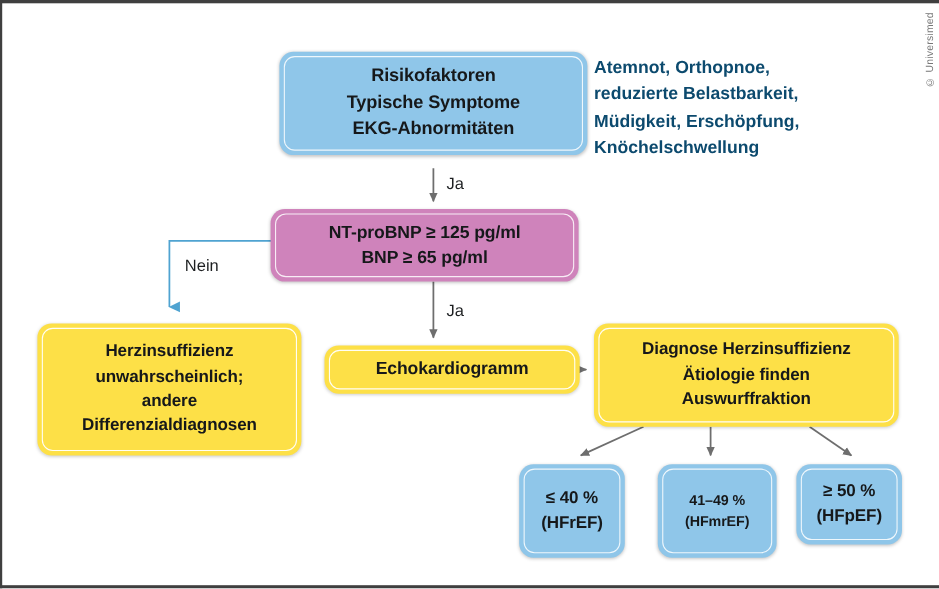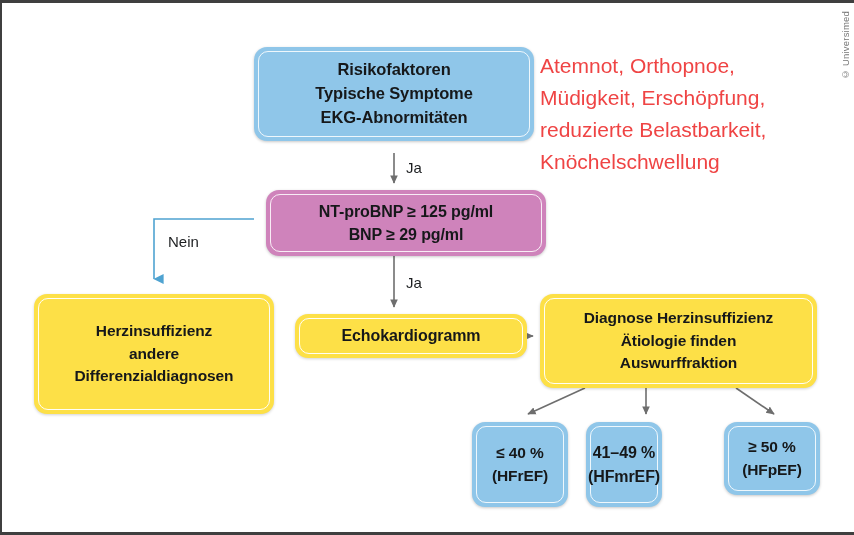--- a/index.html
+++ b/index.html
@@ -86,10 +86,11 @@
     left: 538px;
     top: 47px;
     width: 240px;
-    font-size: 21px;
+    font-size: 16px;
     line-height: 1.52;
-    color: #ef4444;
-    font-family: "Liberation Sans", sans-serif;
+    color: #0c4a6e;
+    font-family: "Liberation Sans", sans-serif;
+    font-weight: bold;
   }
   .edge-label {
     position: absolute;

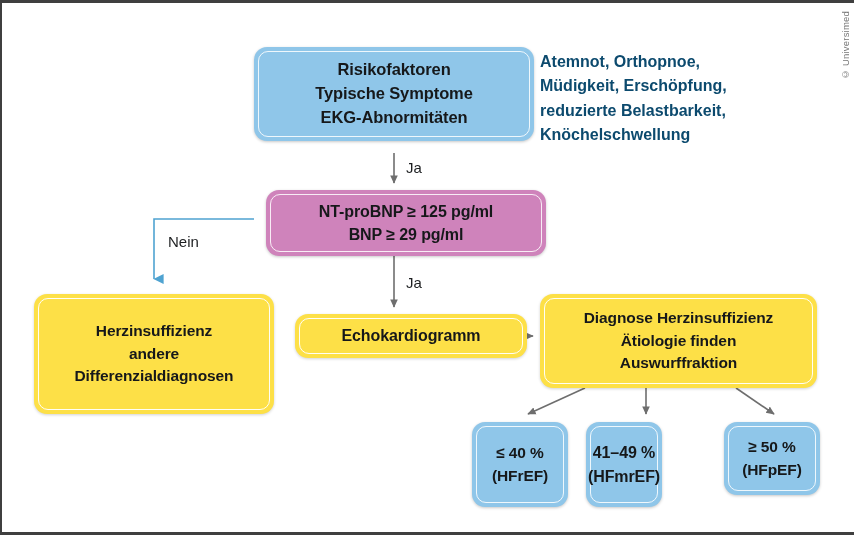--- a/index.html
+++ b/index.html
@@ -197,8 +197,8 @@
 
   <div class="side-note">
     <div>Atemnot, Orthopnoe,</div>
+    <div>reduzierte Belastbarkeit,</div>
     <div>Müdigkeit, Erschöpfung,</div>
-    <div>reduzierte Belastbarkeit,</div>
     <div>Knöchelschwellung</div>
   </div>
 

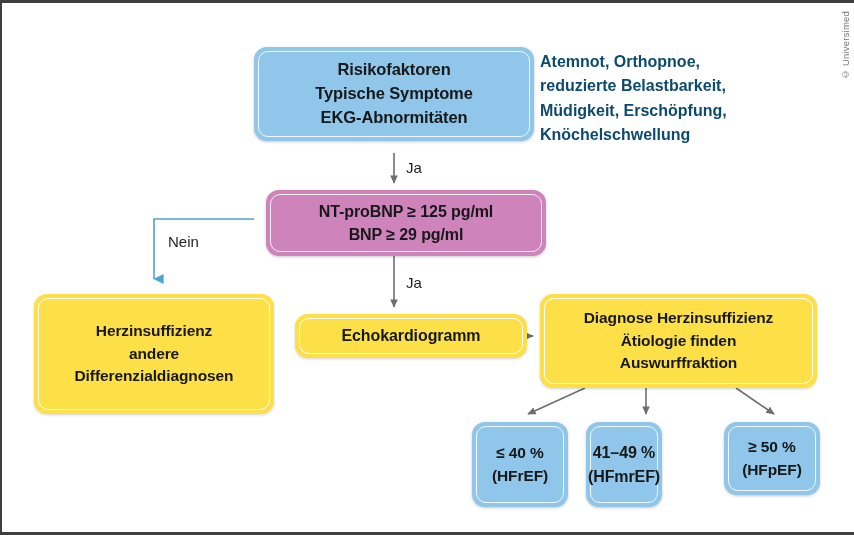--- a/index.html
+++ b/index.html
@@ -73,7 +73,7 @@
 
   
   #node-symptoms { left: 252px; top: 44px;  width: 280px; height: 94px; font-size: 16.5px; }
-  #node-bnp      { left: 264px; top: 187px; width: 280px; height: 66px;  font-size: 16px; }
+  #node-bnp      { left: 244px; top: 187px; width: 280px; height: 66px;  font-size: 16px; }
   #node-unlikely { left: 32px;  top: 291px; width: 240px; height: 120px; font-size: 15.5px; }
   #node-echo     { left: 293px; top: 311px; width: 232px; height: 44px;  font-size: 16px; }
   #node-diagnose { left: 538px; top: 291px; width: 277px; height: 94px;  font-size: 15.5px; }

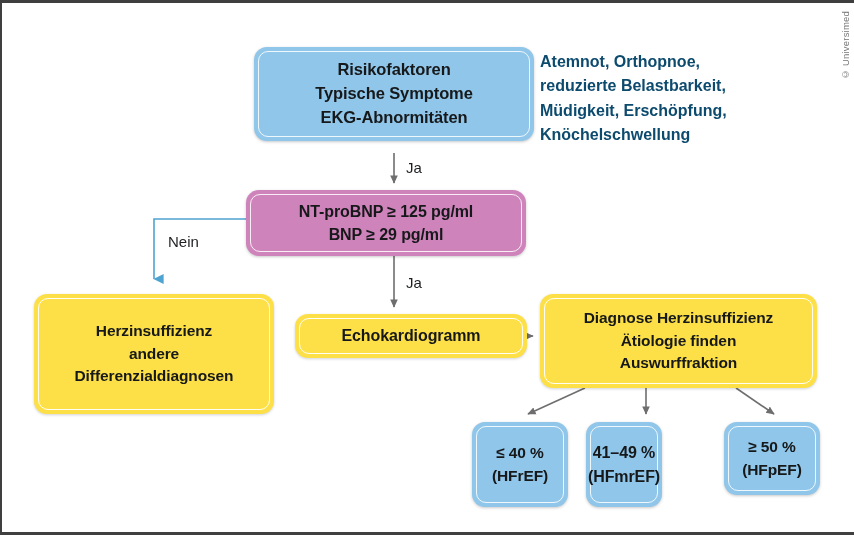--- a/index.html
+++ b/index.html
@@ -155,7 +155,7 @@
   <div class="node pink" id="node-bnp">
     <span class="inner-ring"></span>
     <span class="txt">NT-proBNP ≥ 125 pg/ml</span>
-    <span class="txt">BNP ≥ 29 pg/ml</span>
+    <span class="txt">BNP ≥ 65 pg/ml</span>
   </div>
 
   <div class="node grey" id="node-unlikely">

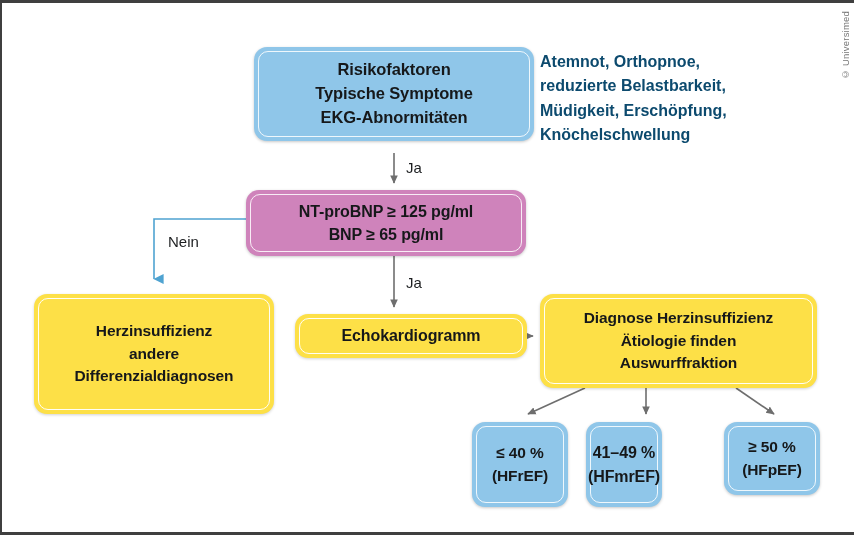--- a/index.html
+++ b/index.html
@@ -161,6 +161,7 @@
   <div class="node grey" id="node-unlikely">
     <span class="inner-ring"></span>
     <span class="txt">Herzinsuffizienz</span>
+    <span class="txt">unwahrscheinlich;</span>
     <span class="txt">andere</span>
     <span class="txt">Differenzialdiagnosen</span>
   </div>

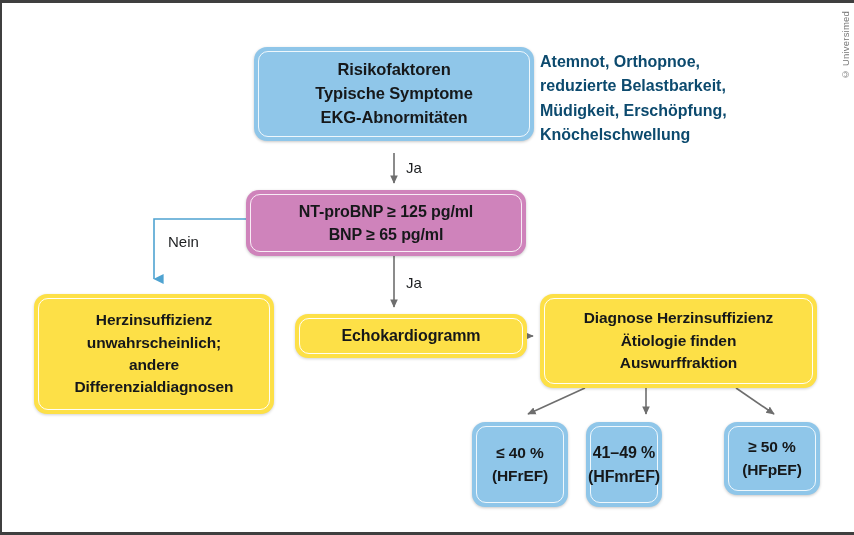--- a/index.html
+++ b/index.html
@@ -78,7 +78,7 @@
   #node-echo     { left: 293px; top: 311px; width: 232px; height: 44px;  font-size: 16px; }
   #node-diagnose { left: 538px; top: 291px; width: 277px; height: 94px;  font-size: 15.5px; }
   #node-hfref    { left: 470px; top: 419px; width: 96px;  height: 85px;  font-size: 15.5px; }
-  #node-hfmref   { left: 584px; top: 419px; width: 76px;  height: 85px;  font-size: 16px; }
+  #node-hfmref   { left: 596px; top: 419px; width: 108px;  height: 85px;  font-size: 13px; }
   #node-hfpef    { left: 722px; top: 419px; width: 96px;  height: 73px;  font-size: 15.5px; }
 
   .side-note {

